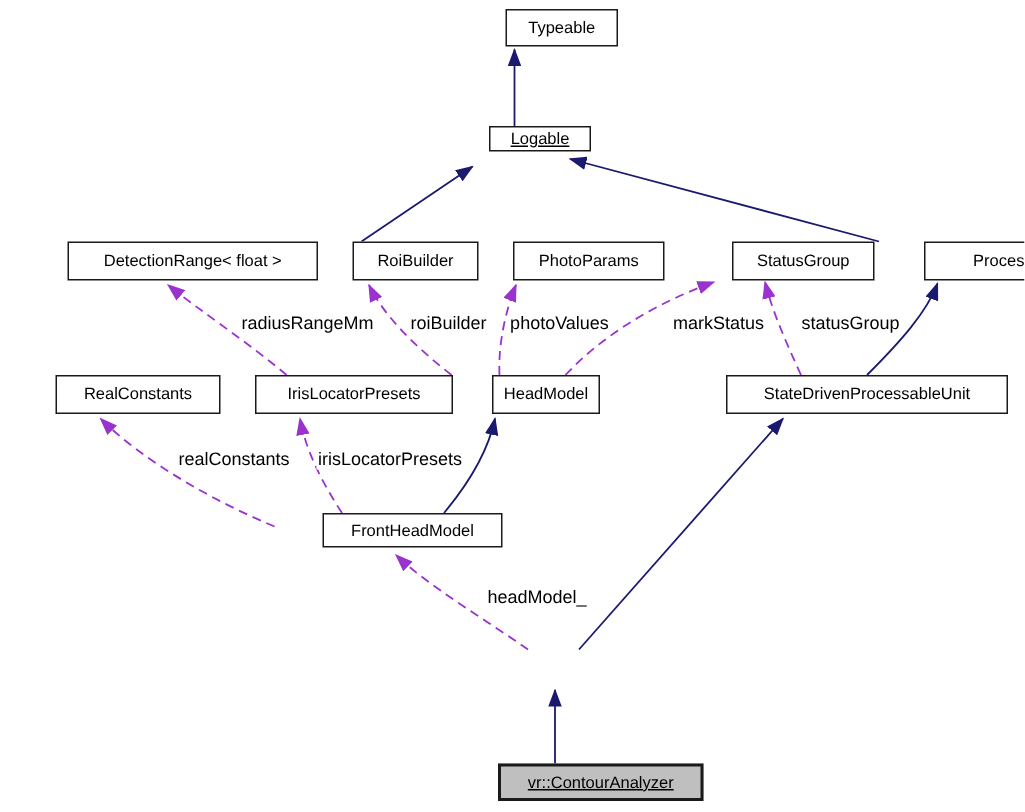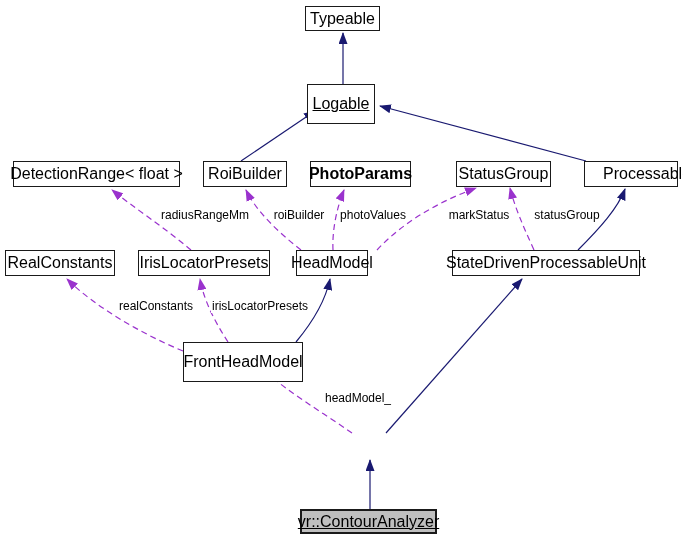--- a/index.html
+++ b/index.html
@@ -41,8 +41,9 @@
     display: flex;
     align-items: center;
     justify-content: center;
-    font-size: 16px;
+    font-size: 11px;
     white-space: nowrap;
+    margin-left: 32px;
   }
   .node.highlight {
     background: var(--highlight-node-fill);

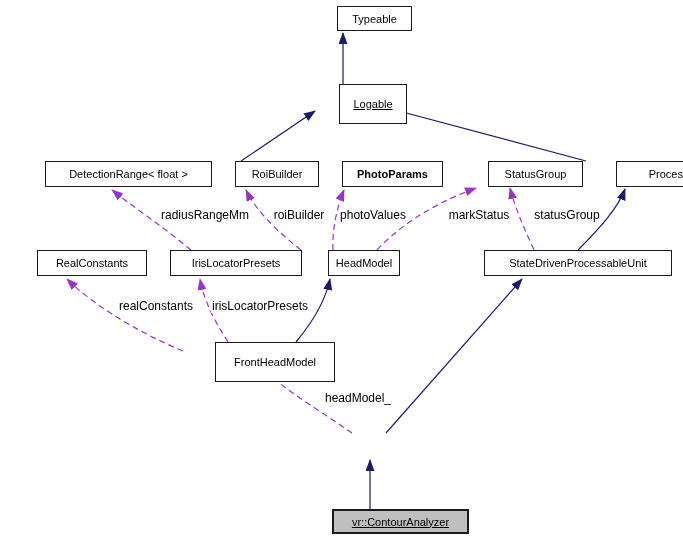--- a/index.html
+++ b/index.html
@@ -94,7 +94,7 @@
   </svg>
 
   <div class="node" style="left:305px; top:6px;   width:75px;  height:25px;">Typeable</div>
-  <div class="node" style="left:307px; top:84px;  width:68px;  height:40px;text-decoration:underline;">Logable</div>
+  <div class="node" style="left:294px; top:84px;  width:68px;  height:17px;text-decoration:underline;">Logable</div>
   <div class="node" style="left:13px;  top:161px; width:167px; height:26px;text-align:right;">DetectionRange&lt; float &gt;</div>
   <div class="node" style="left:203px; top:161px; width:84px;  height:26px;">RoiBuilder</div>
   <div class="node" style="left:310px; top:161px; width:101px; height:26px;font-weight:bold;">PhotoParams</div>

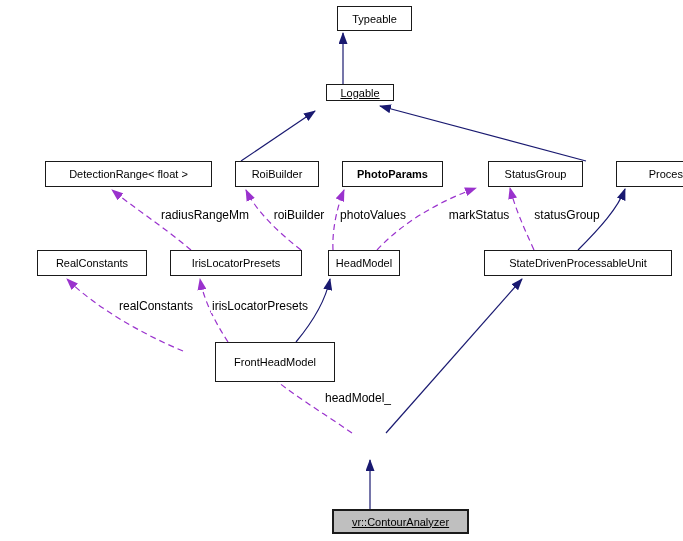--- a/index.html
+++ b/index.html
@@ -97,7 +97,7 @@
   <div class="node" style="left:294px; top:84px;  width:68px;  height:17px;text-decoration:underline;">Logable</div>
   <div class="node" style="left:13px;  top:161px; width:167px; height:26px;text-align:right;">DetectionRange&lt; float &gt;</div>
   <div class="node" style="left:203px; top:161px; width:84px;  height:26px;">RoiBuilder</div>
-  <div class="node" style="left:310px; top:161px; width:101px; height:26px;font-weight:bold;">PhotoParams</div>
+  <div class="node" style="left:310px; top:161px; width:101px; height:26px;">PhotoParams</div>
   <div class="node" style="left:456px; top:161px; width:95px;  height:26px;">StatusGroup</div>
   <div class="node" style="left:584px; top:161px; width:94px;  height:26px;padding-left:32px;">Processable</div>
   <div class="node" style="left:5px;   top:250px; width:110px; height:26px;">RealConstants</div>

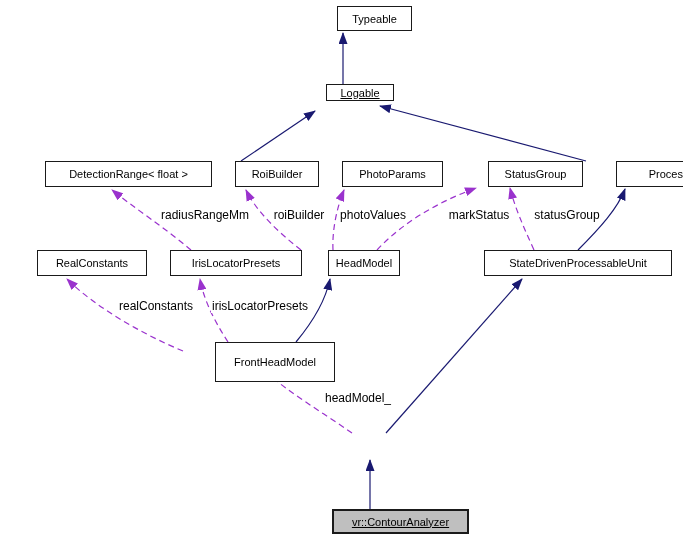--- a/index.html
+++ b/index.html
@@ -104,7 +104,7 @@
   <div class="node" style="left:138px; top:250px; width:132px; height:26px;">IrisLocatorPresets</div>
   <div class="node" style="left:296px; top:250px; width:72px;  height:26px;">HeadModel</div>
   <div class="node" style="left:452px; top:250px; width:188px; height:26px;">StateDrivenProcessableUnit</div>
-  <div class="node" style="left:183px; top:342px; width:120px; height:40px;">FrontHeadModel</div>
+  <div class="node" style="left:183px; top:342px; width:120px; height:23px;">FrontHeadModel</div>
   <div class="node highlight" style="left:300px; top:509px; width:137px; height:25px;text-decoration:underline;">vr::ContourAnalyzer</div>
 
   <span class="edge-label" style="left:205px; top:209px;">radiusRangeMm</span>

